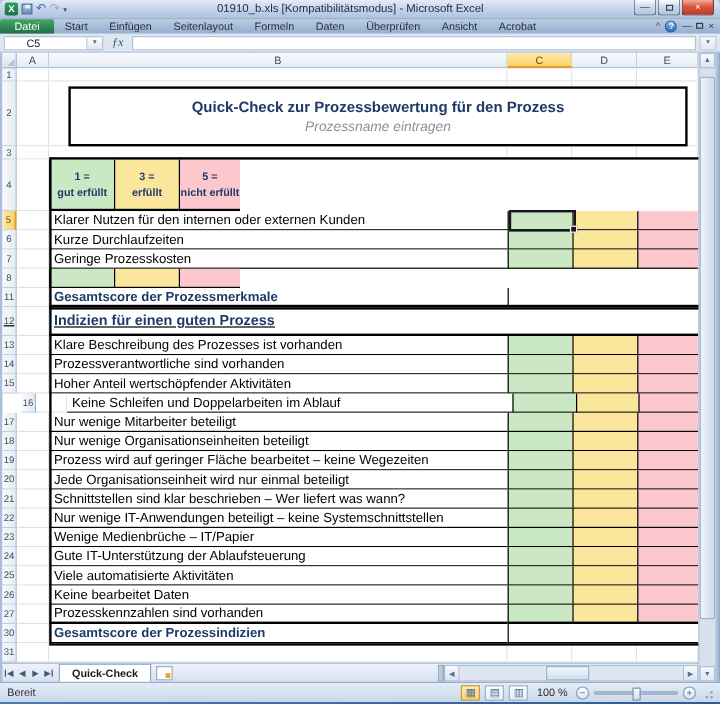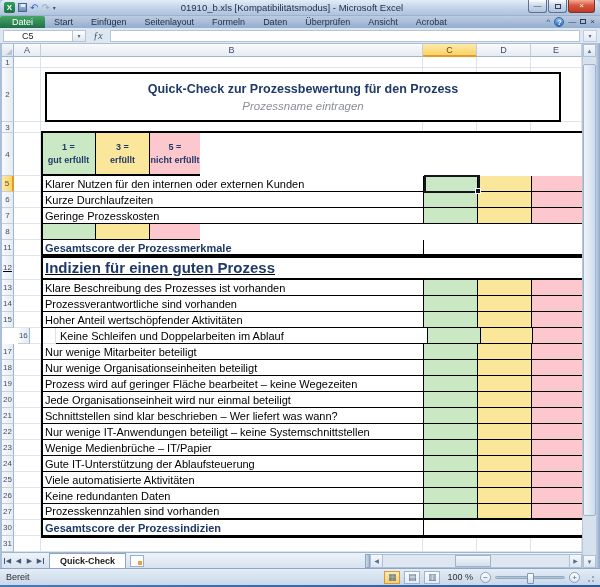--- a/index.html
+++ b/index.html
@@ -418,7 +418,7 @@
               <div class="gridcell" style="width: 51px;"></div>
             </div>
           </div>
-        <div class="title-box" id="titlebox" style="top: 28px; left: 43px; width: 516px; height: 50px; align-items: center;">
+        <div class="title-box" id="titlebox" style="top: 28px; left: 55px; width: 516px; height: 50px; align-items: center;">
           <div class="tb-title">Quick-Check zur Prozessbewertung für den Prozess</div>
           <div class="tb-sub">Prozessname eintragen</div>
         </div>

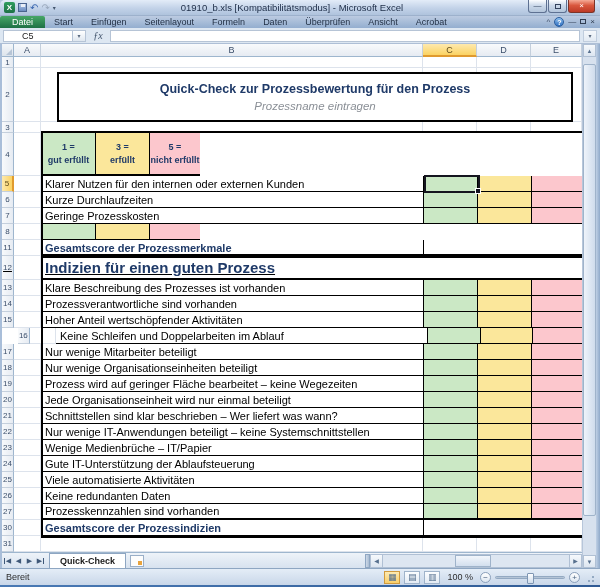--- a/index.html
+++ b/index.html
@@ -77,7 +77,7 @@
     font-size:9px; font-weight:bold; color:#1f3a68; gap:3px; white-space:nowrap; }
   .merged-score { width:159px; border-left:1px solid #000; border-bottom:1px solid #000; background:#fff; }
   .section-cell { width:541px; border-bottom:2px solid #000; background:#fff; font-weight:bold; color:#1f3a68;
-    font-size:15px; display:flex; align-items:center; padding-left:4px; }
+    font-size:12px; display:flex; align-items:center; padding-left:4px; }
   .thickb .cell-b, .thickb .rating, .thickb .merged-score { border-bottom-width:2px; }
 
   .title-box { position:absolute; border:2px solid #000; background:#fff; z-index:5;

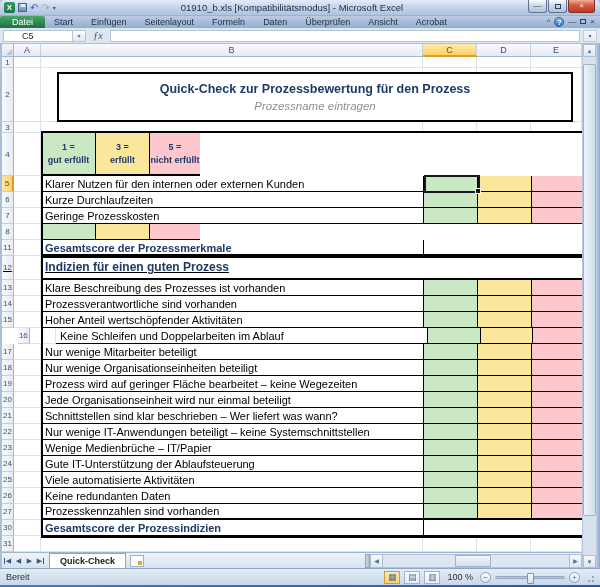--- a/index.html
+++ b/index.html
@@ -390,7 +390,7 @@
             <div class="srow" style="height: 16px;">
               <div class="rownum">26</div>
               <div class="gridcell" style="width: 27px;"></div>
-              <div class="cell-b">Keine redundanten Daten</div>
+              <div class="cell-b">Keine bearbeitet Daten</div>
               <div class="rating" style="width: 54px; background: rgb(203, 232, 197);"></div>
               <div class="rating" style="width: 54px; background: rgb(251, 231, 155);"></div>
               <div class="rating" style="width: 51px; background: rgb(252, 199, 205);"></div>

